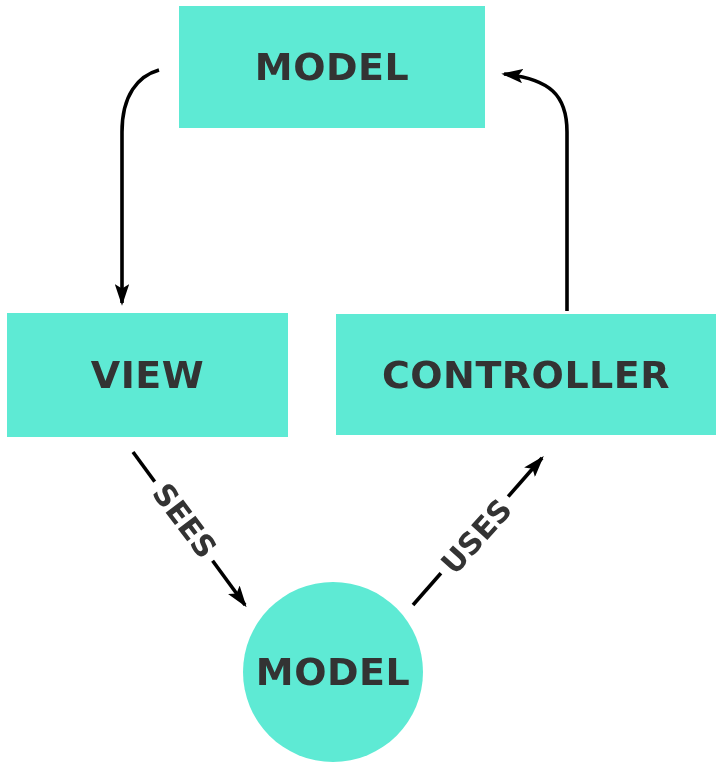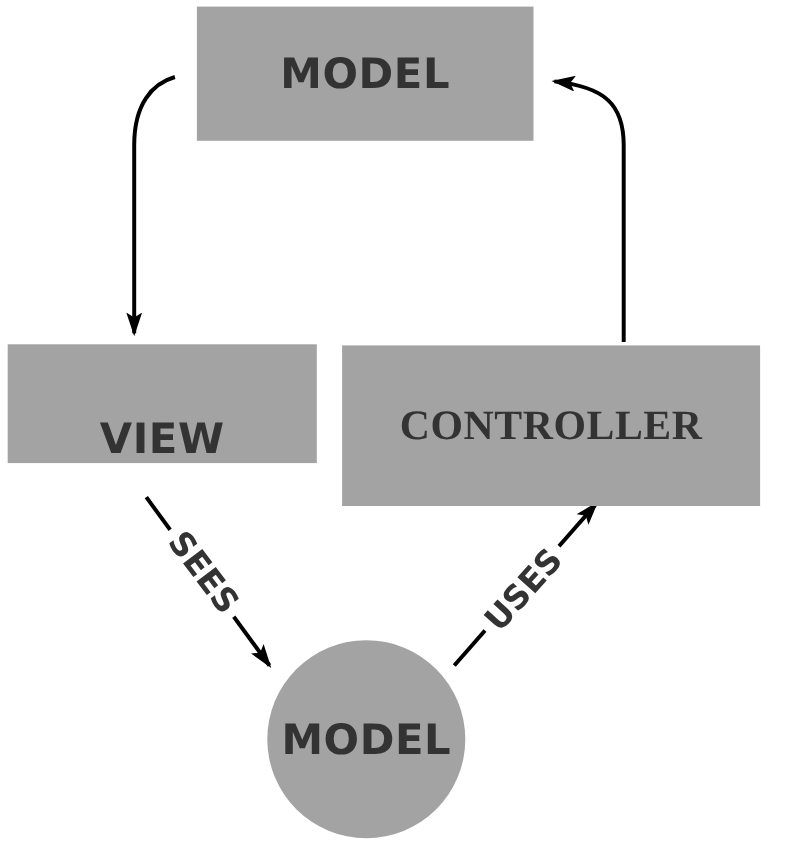--- a/index.html
+++ b/index.html
@@ -23,7 +23,7 @@
   }
   .node {
     position: absolute;
-    background: #a3a3a3;
+    background: #5eead4;
     display: flex;
     align-items: center;
     justify-content: center;

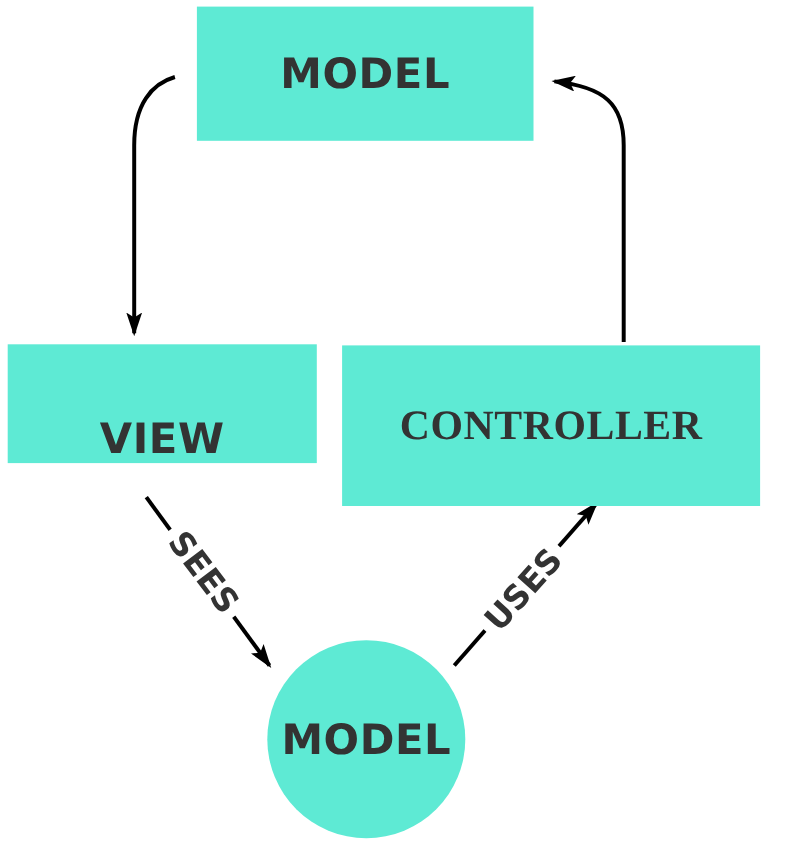--- a/index.html
+++ b/index.html
@@ -33,7 +33,7 @@
     letter-spacing: 0.5px;
   }
   .node-model      { left: 179px; top: 6px;   width: 306px; height: 122px; }
-  .node-view       { left: 7px;   top: 313px; width: 281px; height: 108px; align-items: flex-end; }
+  .node-view       { left: 7px;   top: 313px; width: 281px; height: 124px; }
   .node-controller { left: 311px; top: 314px; width: 380px; height: 146px; font-family: Liberation Serif, serif; }
   .node-user {
     left: 243px; top: 582px; width: 180px; height: 180px;

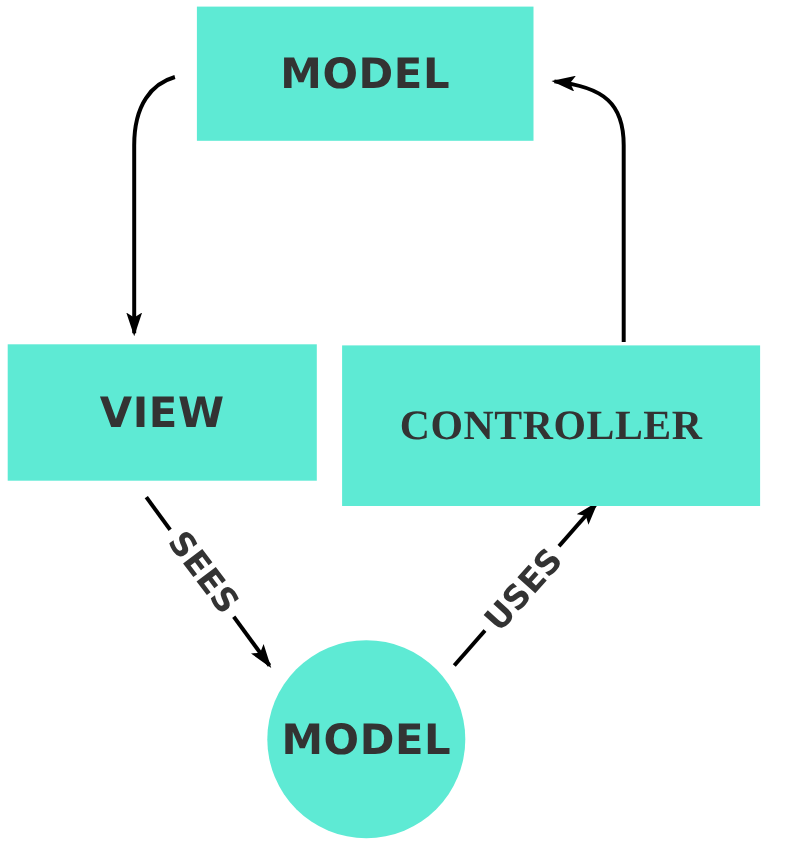--- a/index.html
+++ b/index.html
@@ -34,7 +34,7 @@
   }
   .node-model      { left: 179px; top: 6px;   width: 306px; height: 122px; }
   .node-view       { left: 7px;   top: 313px; width: 281px; height: 124px; }
-  .node-controller { left: 311px; top: 314px; width: 380px; height: 146px; font-family: Liberation Serif, serif; }
+  .node-controller { left: 336px; top: 314px; width: 380px; height: 121px; }
   .node-user {
     left: 243px; top: 582px; width: 180px; height: 180px;
     border-radius: 50%;

